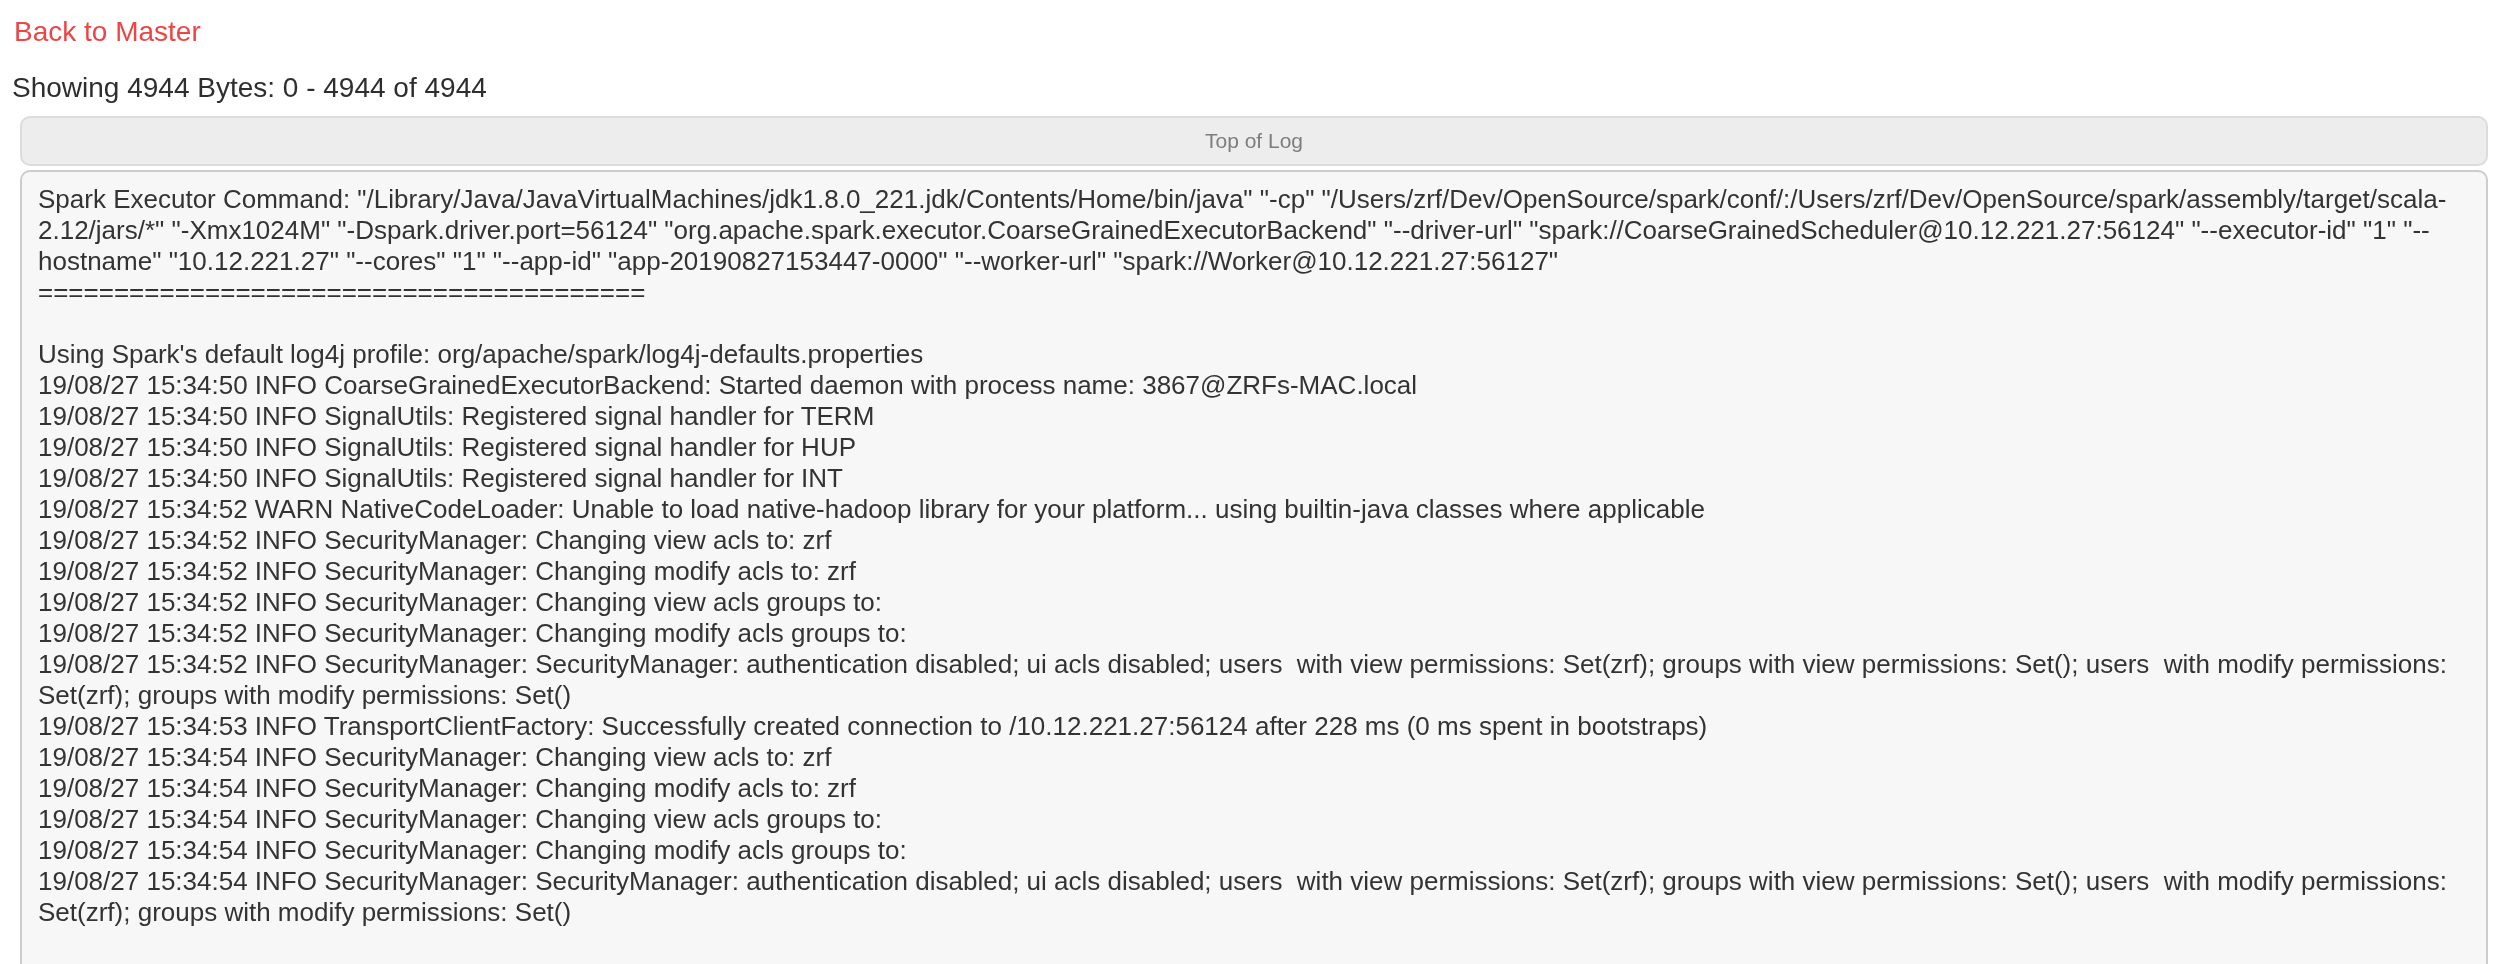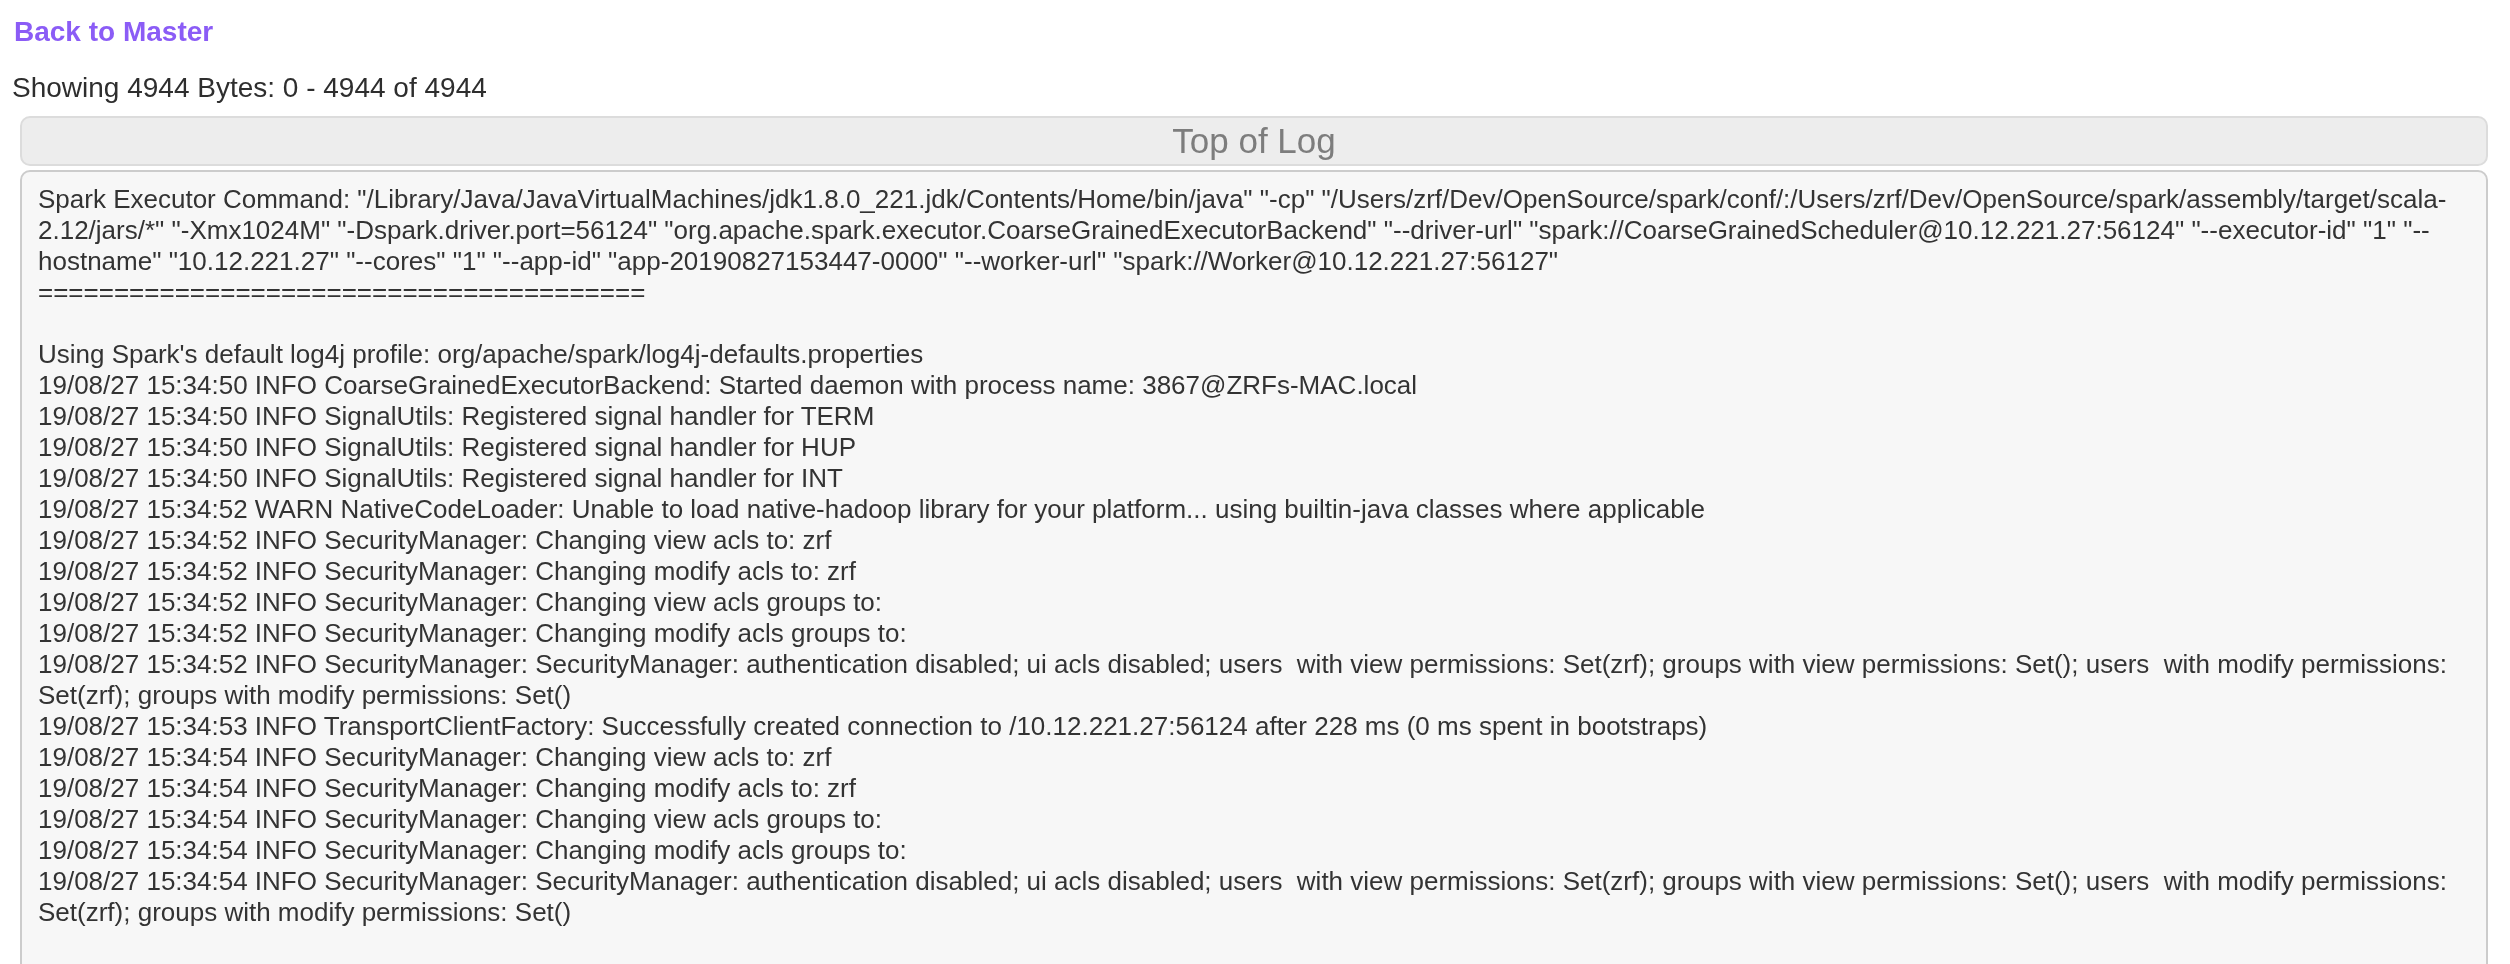--- a/index.html
+++ b/index.html
@@ -23,10 +23,9 @@
     line-height: 32px;
   }
   .back-link {
-    color: #8b5cf6;
+    color: #ef4444;
     text-decoration: none;
     cursor: pointer;
-    font-weight: bold;
   }
   .byte-info {
     margin: 24px 0 0 12px;

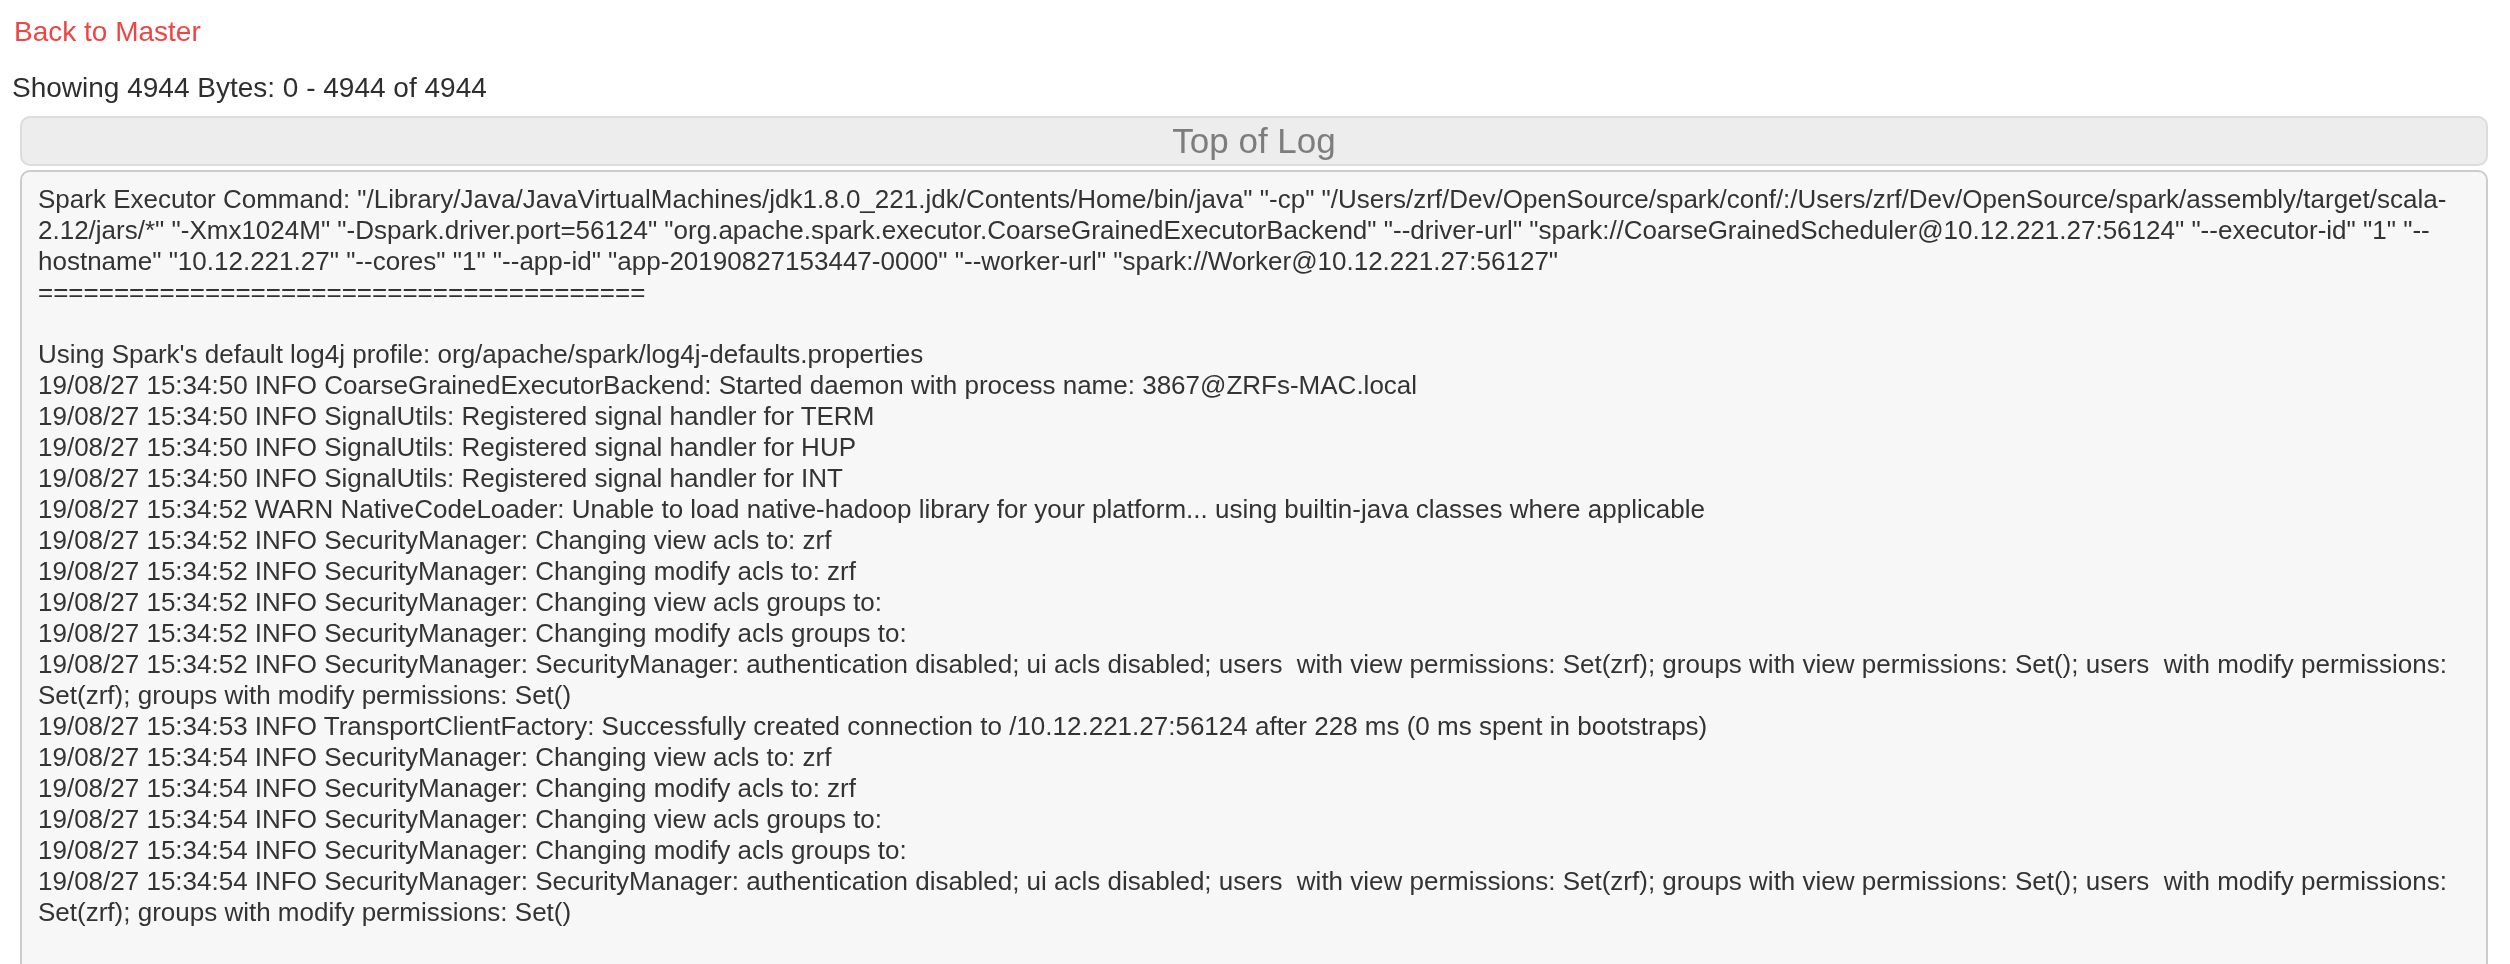--- a/index.html
+++ b/index.html
@@ -43,7 +43,7 @@
     align-items: center;
     justify-content: center;
     color: #7d7d7d;
-    font-size: 35px;
+    font-size: 21px;
   }
   .log-box {
     margin: 4px 22px 0 20px;

